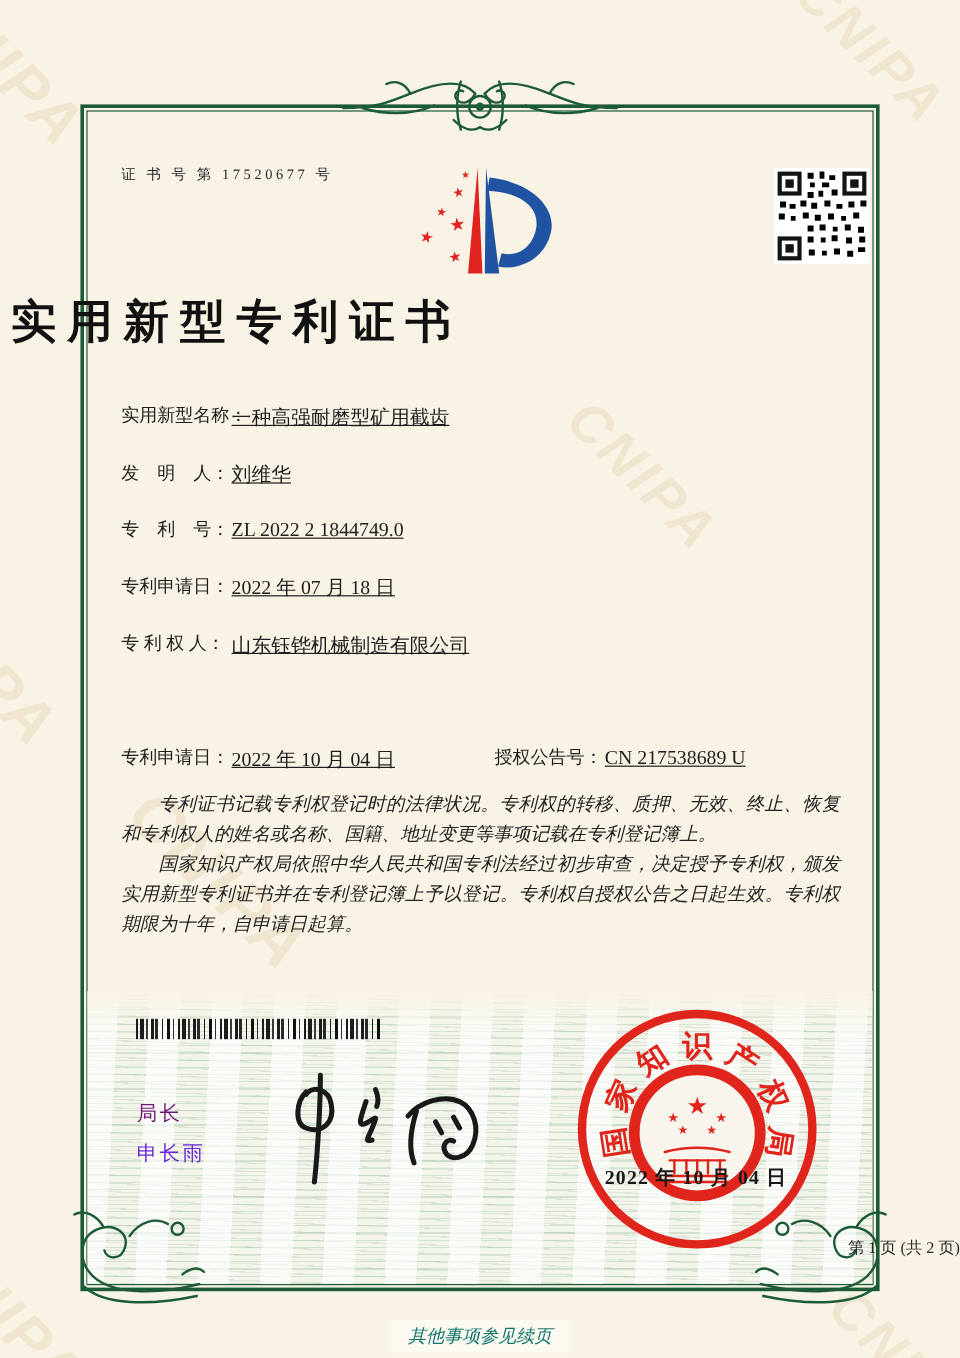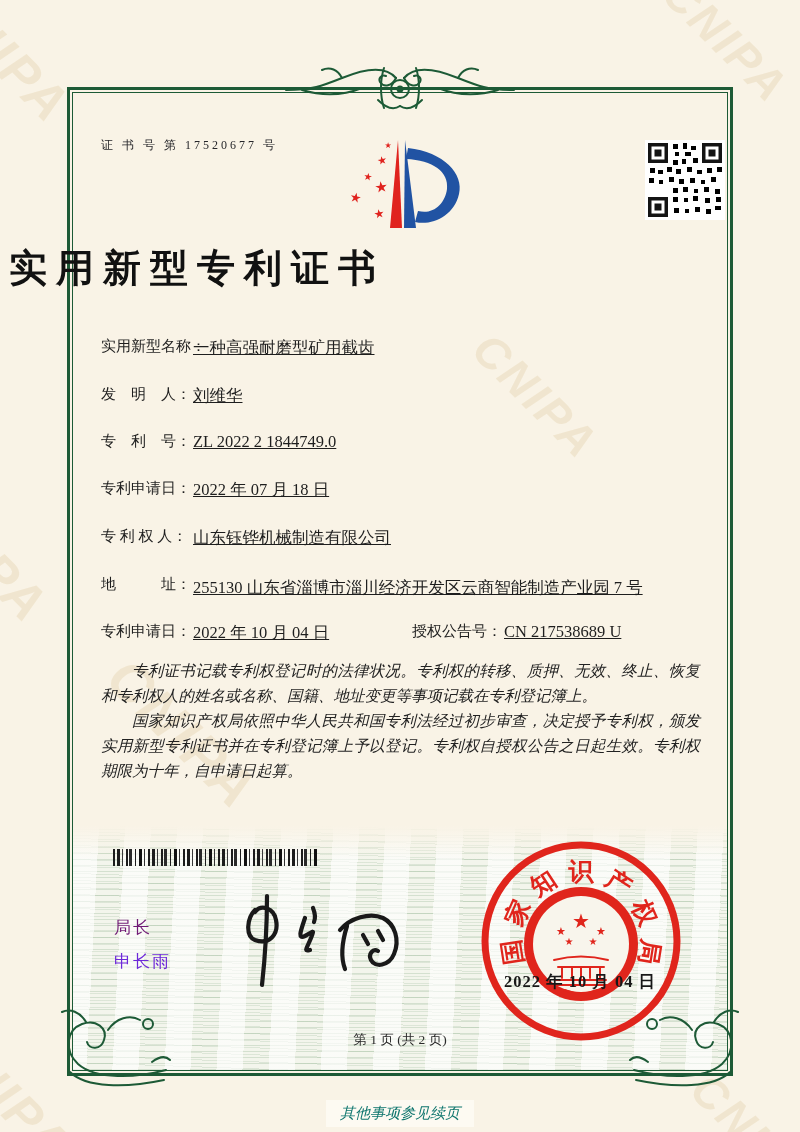--- a/index.html
+++ b/index.html
@@ -185,9 +185,6 @@
   </div>
   <div class="row" style="top:527px;">
     <span class="lbl">专 利 权 人：</span><span class="val">山东钰铧机械制造有限公司</span>
-  </div>
-  <div class="row" style="top:575px;">
-    <span class="lbl">地　　　址：</span><span class="val wrap">255130 山东省淄博市淄川经济开发区云商智能制造产业园 7 号</span>
   </div>
   <div class="row" style="top:622px;">
     <span class="lbl">专利申请日：</span><span class="val">2022 年 10 月 04 日</span>

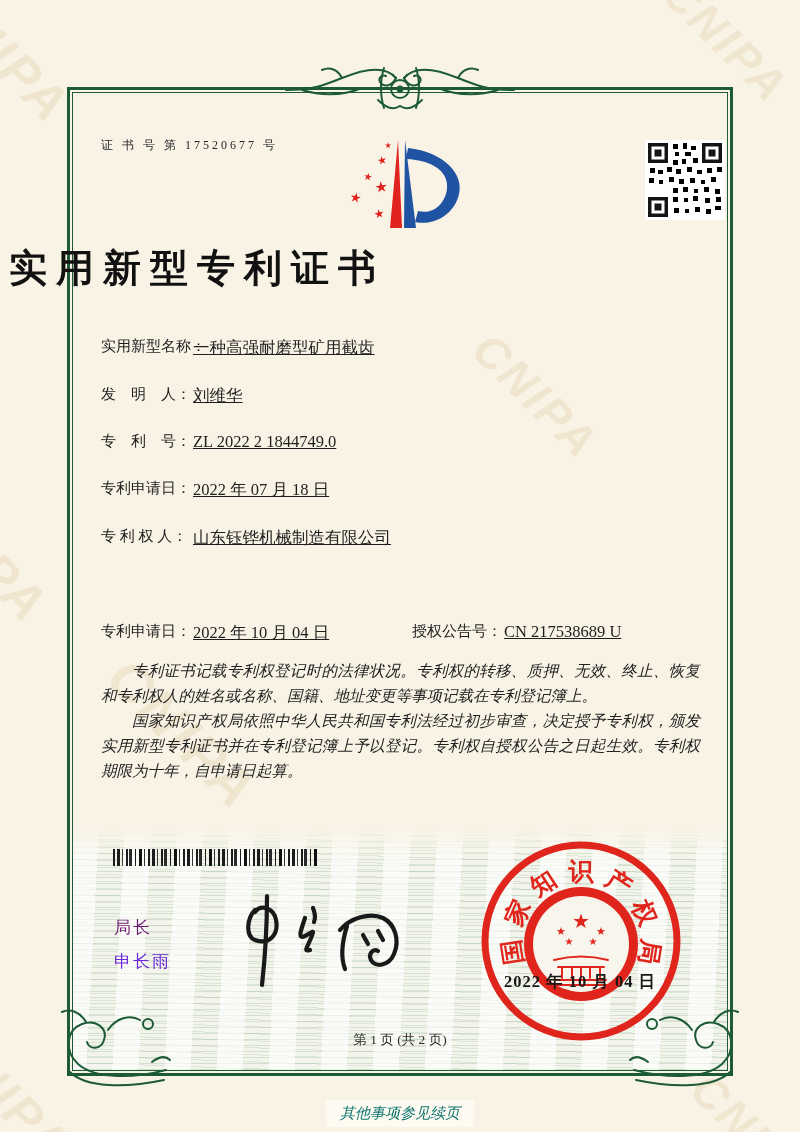--- a/index.html
+++ b/index.html
@@ -76,7 +76,7 @@
   .seal .star{fill:var(--seal-red);font-family:"DejaVu Sans",sans-serif;text-anchor:middle;}
   .seal-date{position:absolute;left:500px;top:971px;width:160px;z-index:4;text-align:center;
     font-size:16.5px;font-weight:bold;letter-spacing:1px;color:#181818;}
-  .page-info{position:absolute;left:0;top:1031px;width:800px;z-index:3;text-align:center;font-size:13.5px;color:#2a2a2a;}
+  .page-info{position:absolute;left:0;top:1031px;width:800px;z-index:3;text-align:right;font-size:13.5px;color:#2a2a2a;}
   .note{position:absolute;left:50%;top:1100px;transform:translateX(-50%);z-index:3;
     background:#fdfaf2;padding:4px 14px;font-size:15px;font-style:italic;color:#0f766e;white-space:nowrap;}
   .qr rect.m{fill:#141414;}

